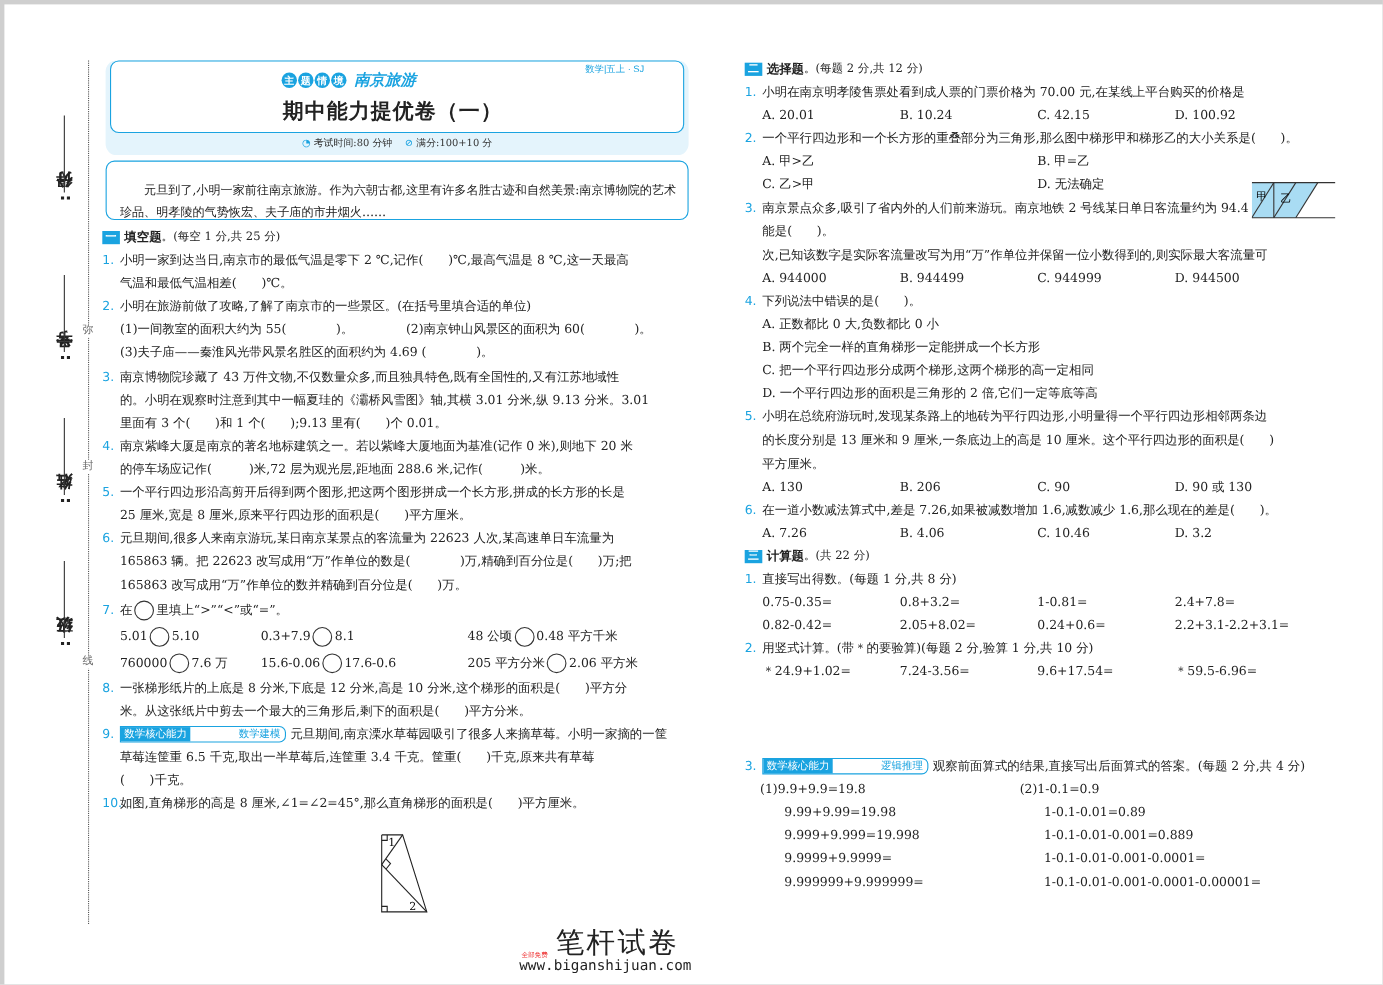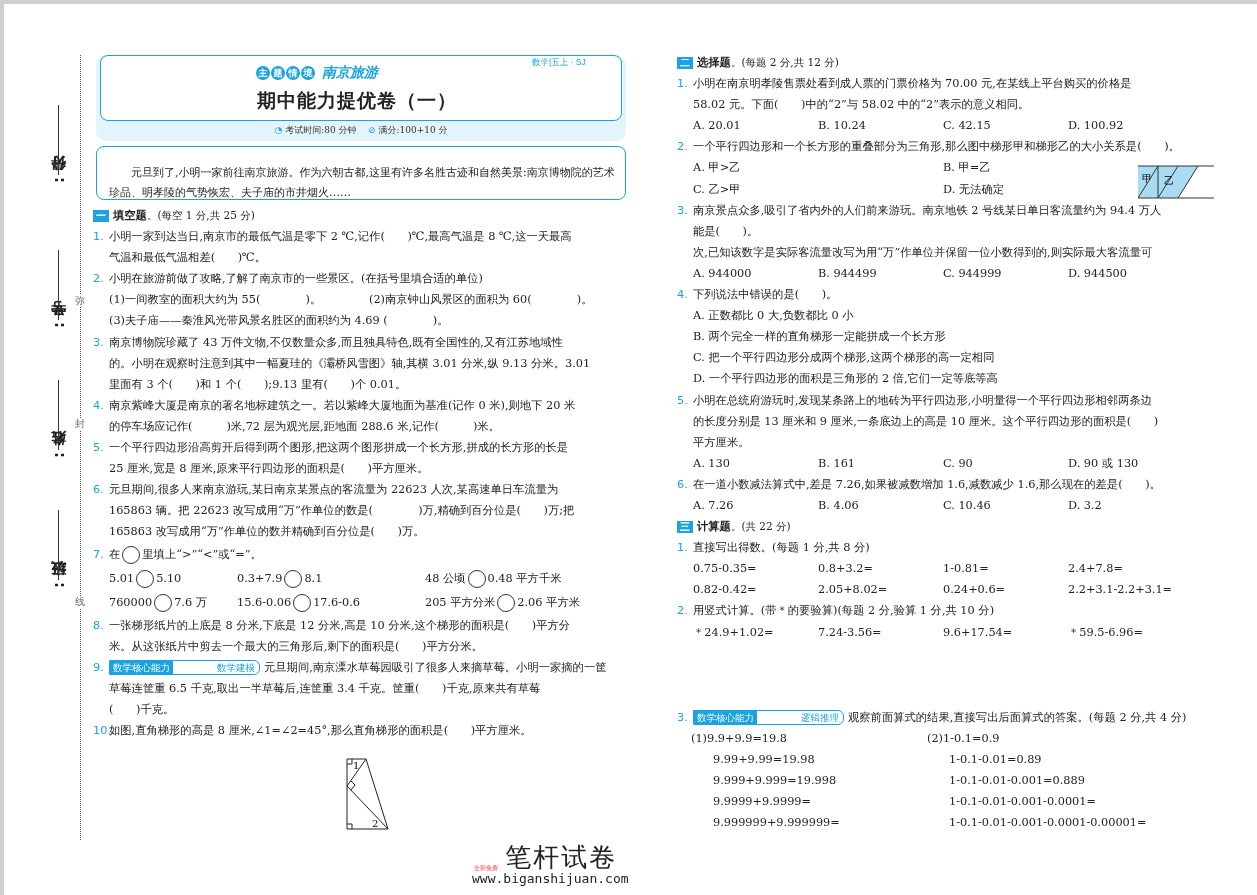--- a/index.html
+++ b/index.html
@@ -214,7 +214,6 @@
   <div class="q">
     <span class="qn">1.</span>
     <div>小明在南京明孝陵售票处看到成人票的门票价格为 70.00 元,在某线上平台购买的价格是</div>
-    <div>58.02 元。下面(　　)中的“2”与 58.02 中的“2”表示的意义相同。</div>
   </div>
   <div class="row opt4">
     <span>A. 20.01</span>

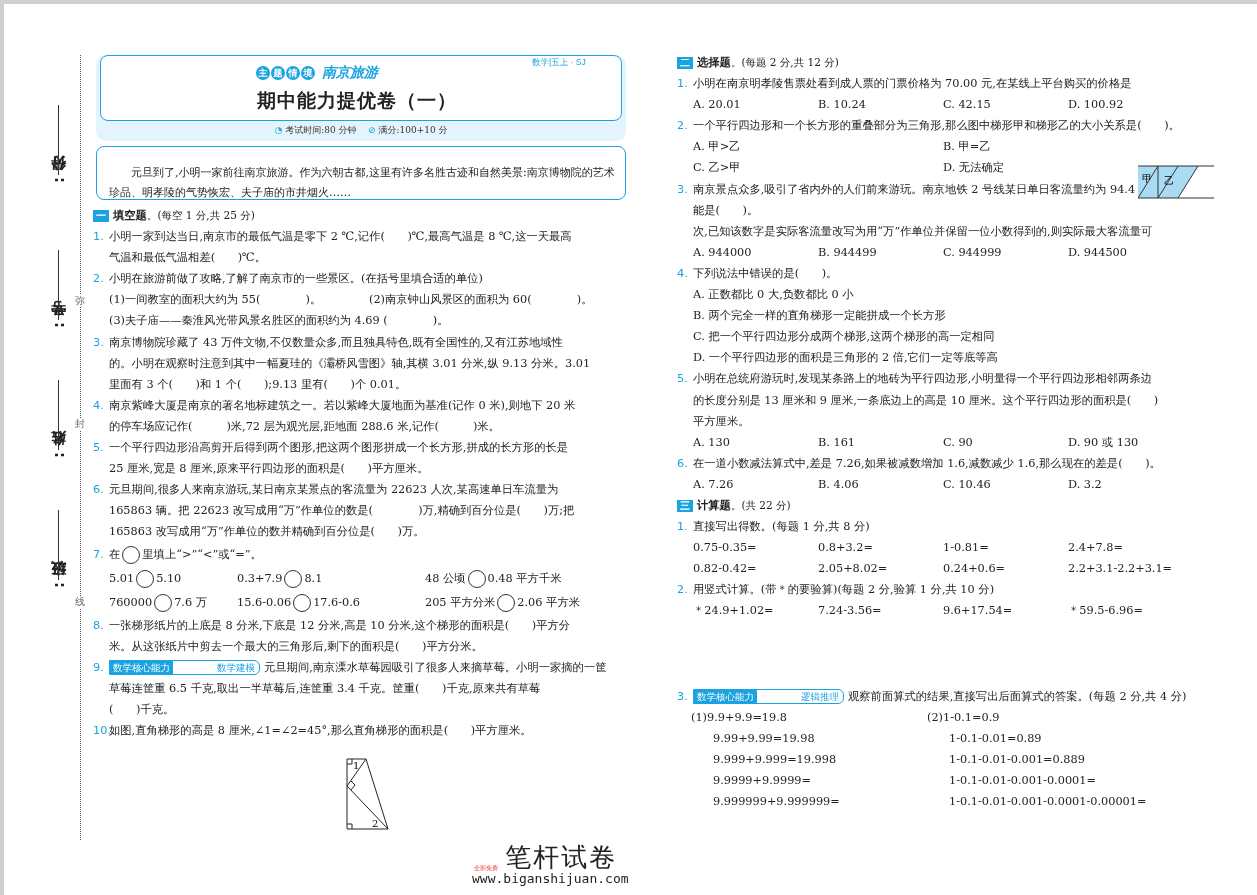--- a/index.html
+++ b/index.html
@@ -265,7 +265,7 @@
   </div>
   <div class="row opt4">
     <span>A. 130</span>
-    <span>B. 161</span>
+    <span>B. 206</span>
     <span>C. 90</span>
     <span>D. 90 或 130</span>
   </div>

